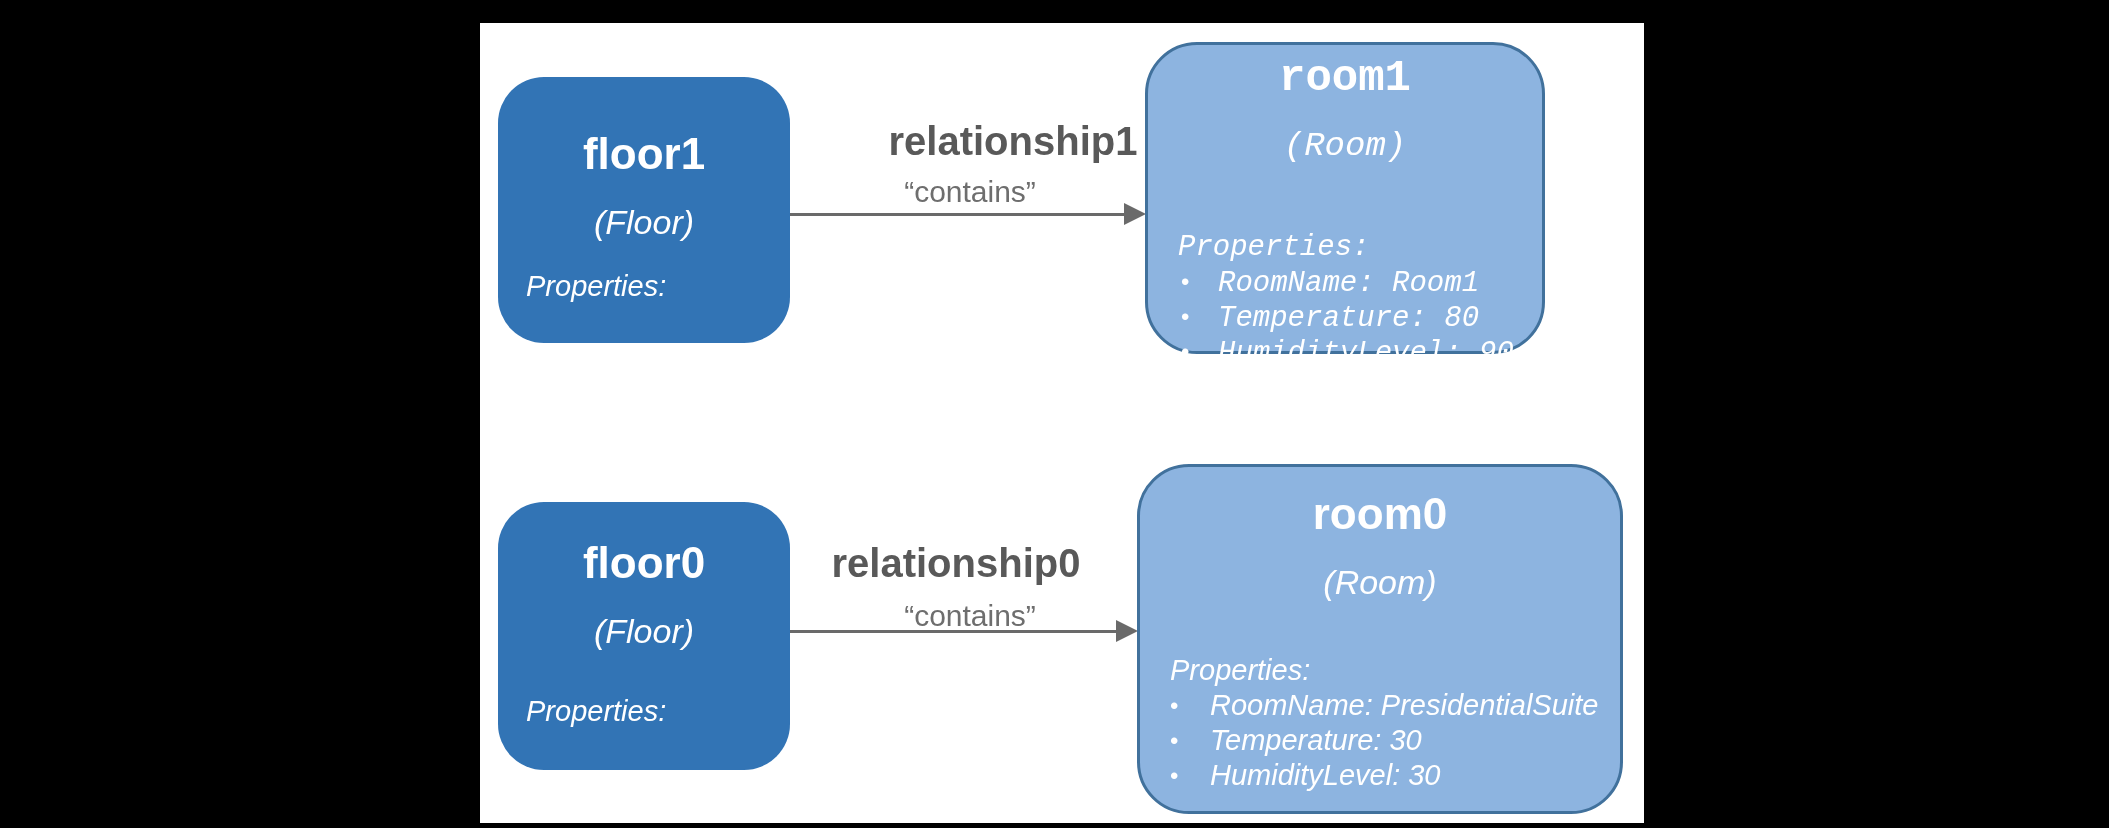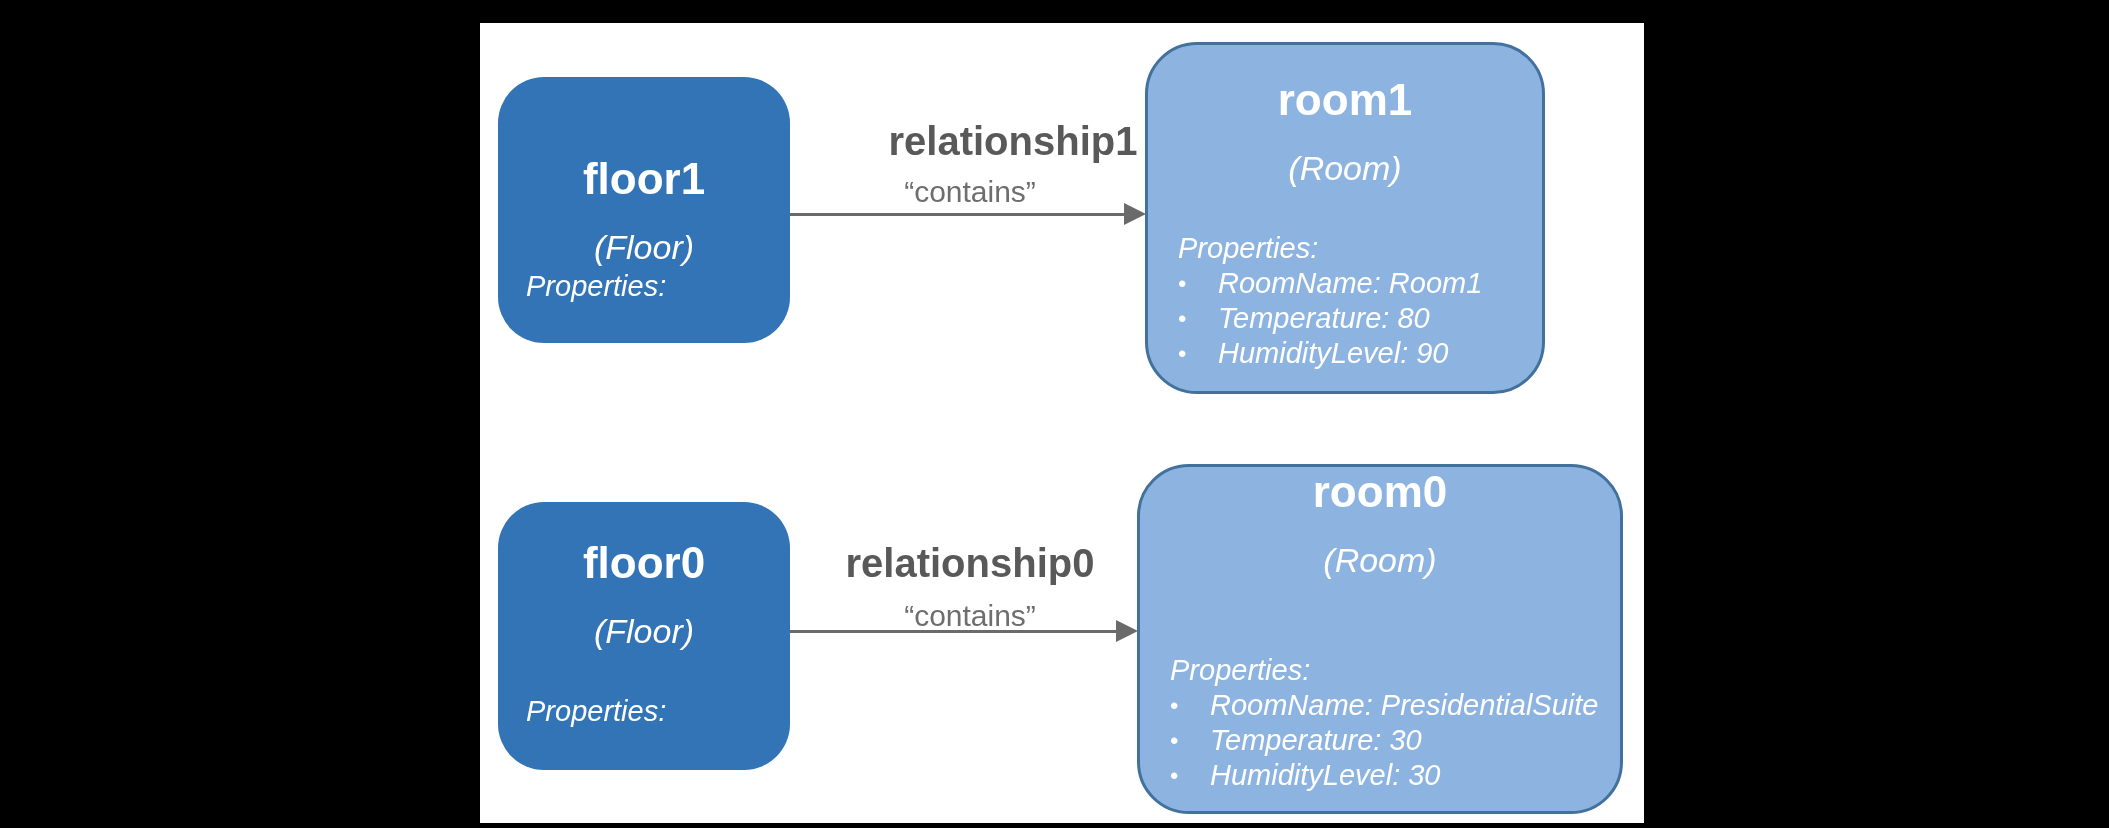--- a/index.html
+++ b/index.html
@@ -20,7 +20,7 @@
   .room-node  { background:#8DB4E0; border:3px solid #41719C; border-radius:52px; }
 
   #floor1 { left:18px;  top:54px;  width:292px; height:266px; padding-top:77px; }
-  #room1  { left:665px; top:19px;  width:400px; height:352px; padding-top:30px; }
+  #room1  { left:665px; top:19px;  width:400px; height:312px; padding-top:8px;font-family:Liberation Mono, monospace; }
   #floor0 { left:18px;  top:479px; width:292px; height:268px; padding-top:36px; }
   #room0  { left:657px; top:441px; width:486px; height:350px; }
 

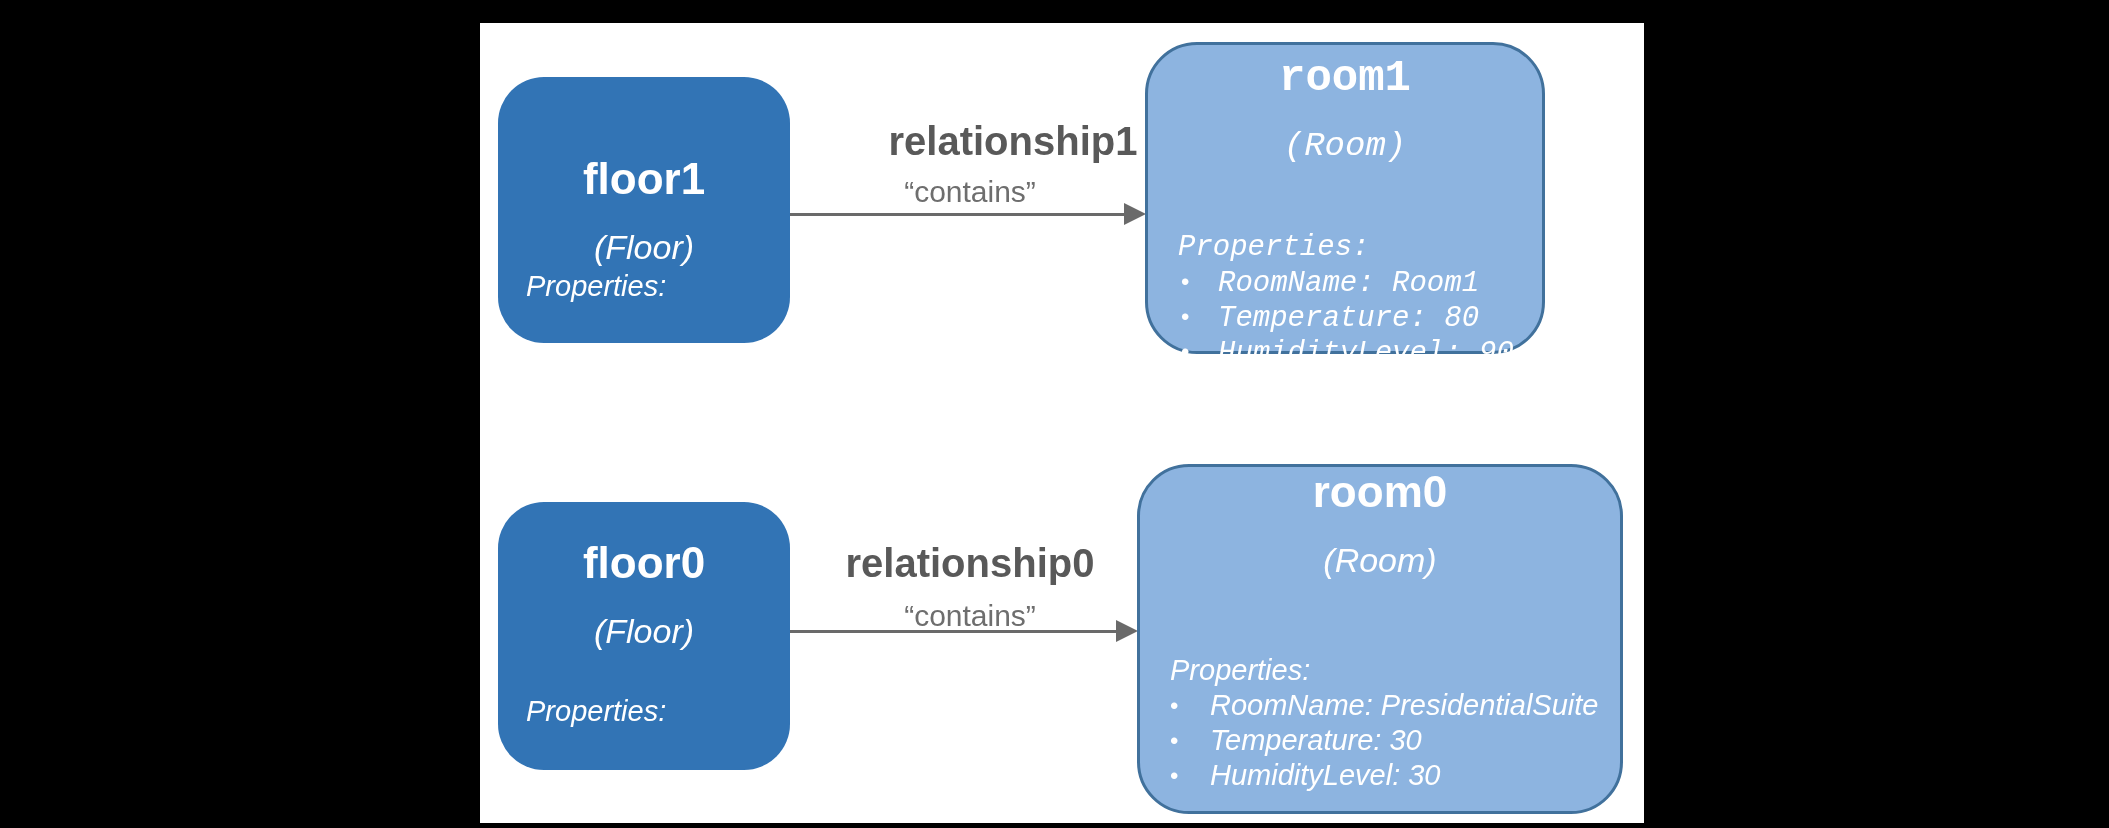--- a/index.html
+++ b/index.html
@@ -19,7 +19,7 @@
   .floor-node { background:#3274B5; border-radius:46px; }
   .room-node  { background:#8DB4E0; border:3px solid #41719C; border-radius:52px; }
 
-  #floor1 { left:18px;  top:54px;  width:292px; height:266px; padding-top:77px; }
+  #floor1 { left:18px;  top:54px;  width:292px; height:266px; padding-top:52px; }
   #room1  { left:665px; top:19px;  width:400px; height:312px; padding-top:8px;font-family:Liberation Mono, monospace; }
   #floor0 { left:18px;  top:479px; width:292px; height:268px; padding-top:36px; }
   #room0  { left:657px; top:441px; width:486px; height:350px; }

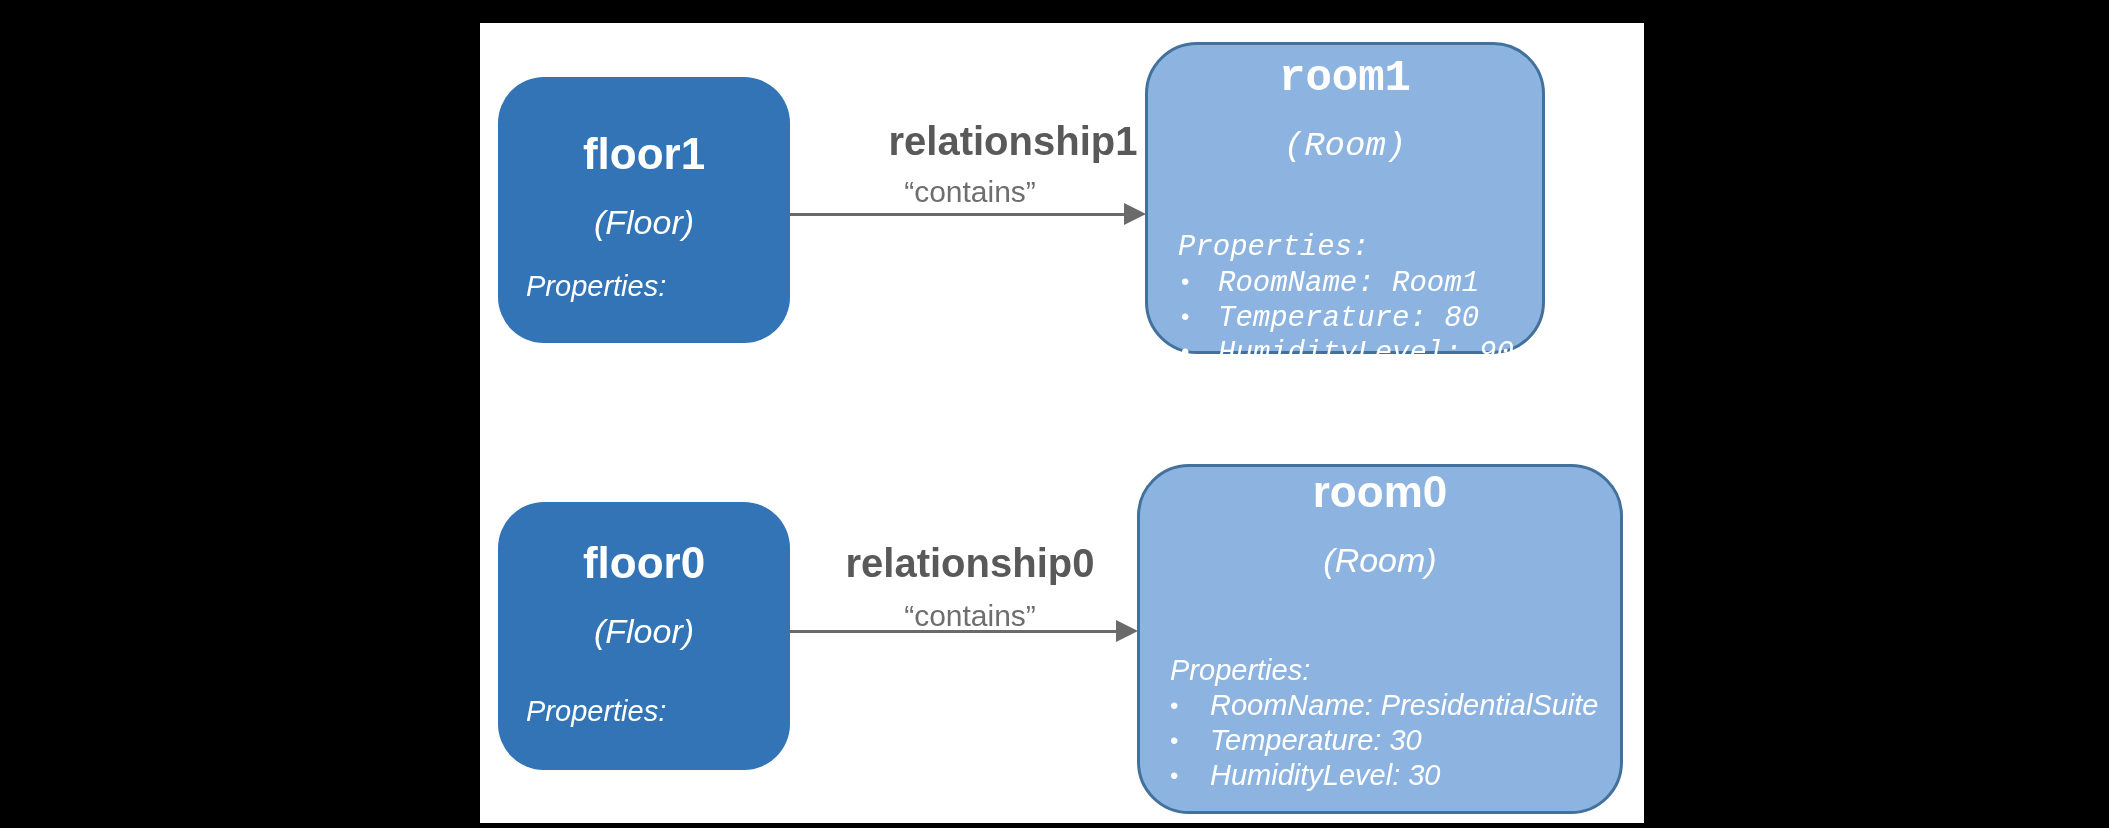--- a/index.html
+++ b/index.html
@@ -22,7 +22,7 @@
   #floor1 { left:18px;  top:54px;  width:292px; height:266px; padding-top:52px; }
   #room1  { left:665px; top:19px;  width:400px; height:312px; padding-top:8px;font-family:Liberation Mono, monospace; }
   #floor0 { left:18px;  top:479px; width:292px; height:268px; padding-top:36px; }
-  #room0  { left:657px; top:441px; width:486px; height:350px; }
+  #room0  { left:657px; top:441px; width:486px; height:350px; padding-top:22px; }
 
   .node-title {
     text-align:center; font-weight:bold; font-size:44px; line-height:50px;

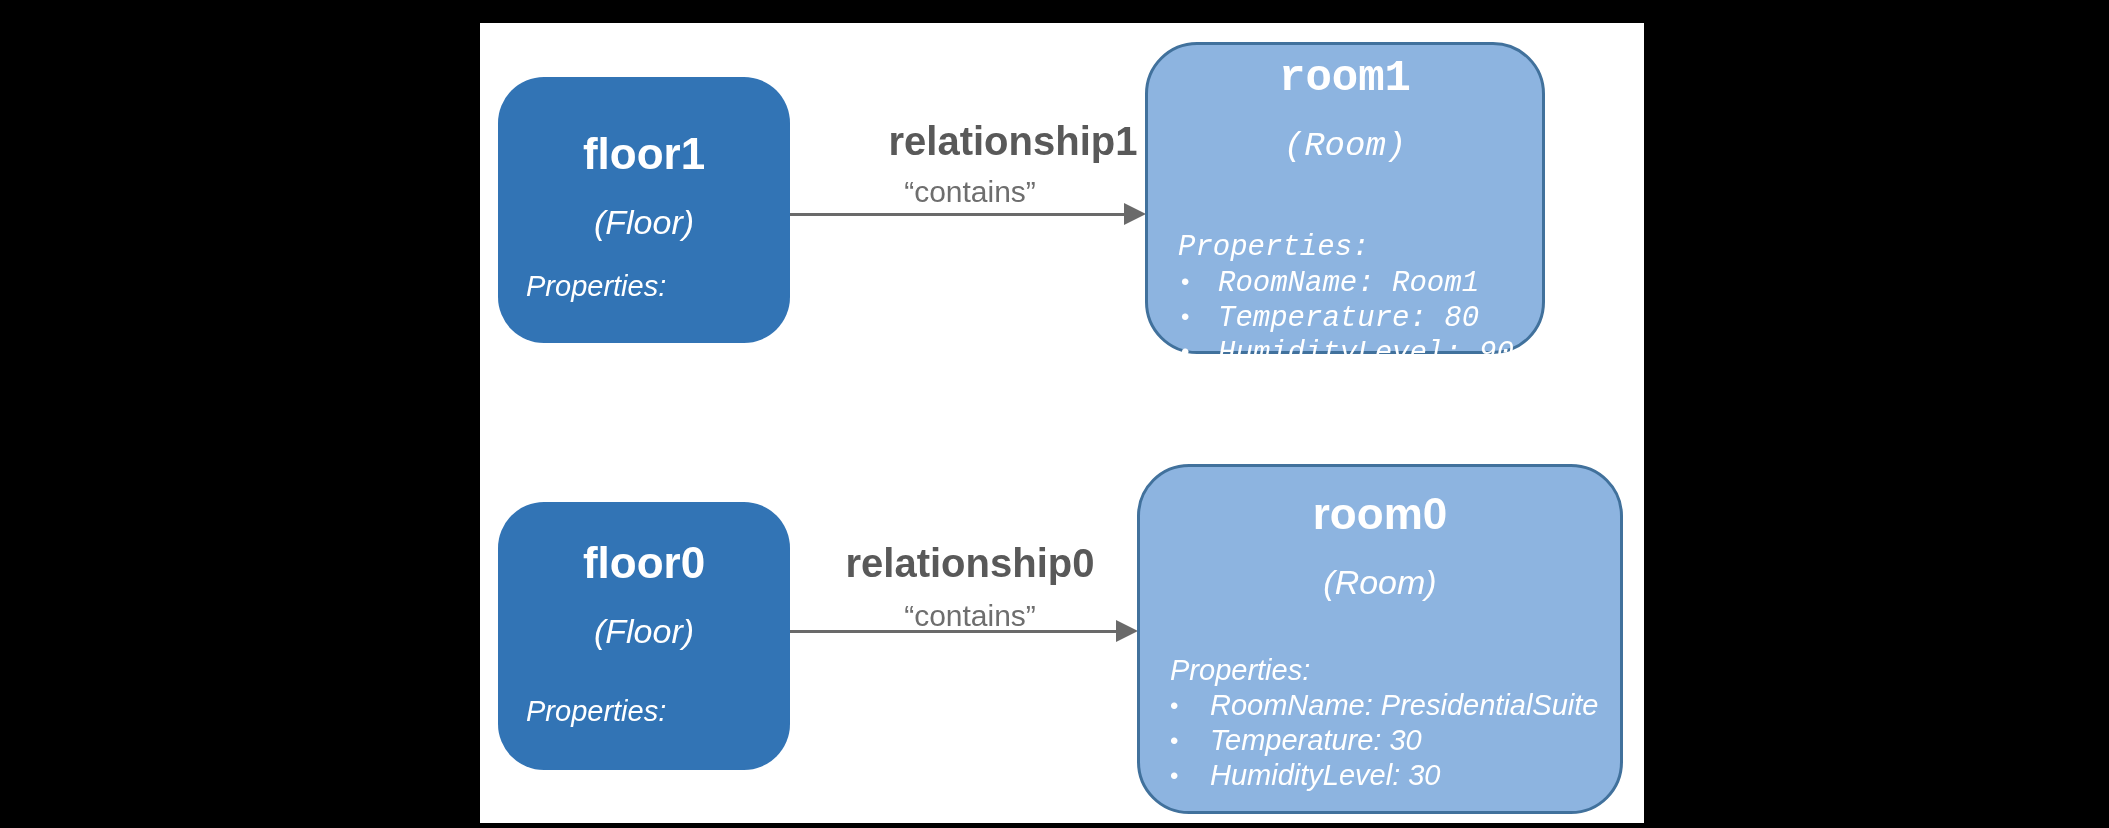--- a/index.html
+++ b/index.html
@@ -47,7 +47,7 @@
   }
   #rel1-label { left:310px; top:96px;  width:360px;padding-left:43px; }
   #rel1-pred  { left:310px; top:152px; width:360px; }
-  #rel0-label { left:310px; top:518px; width:360px; }
+  #rel0-label { left:296px; top:518px; width:360px; }
   #rel0-pred  { left:310px; top:576px; width:360px; }
 
   .arrow-line { position:absolute; height:3px; background:#6A6A6A; }

